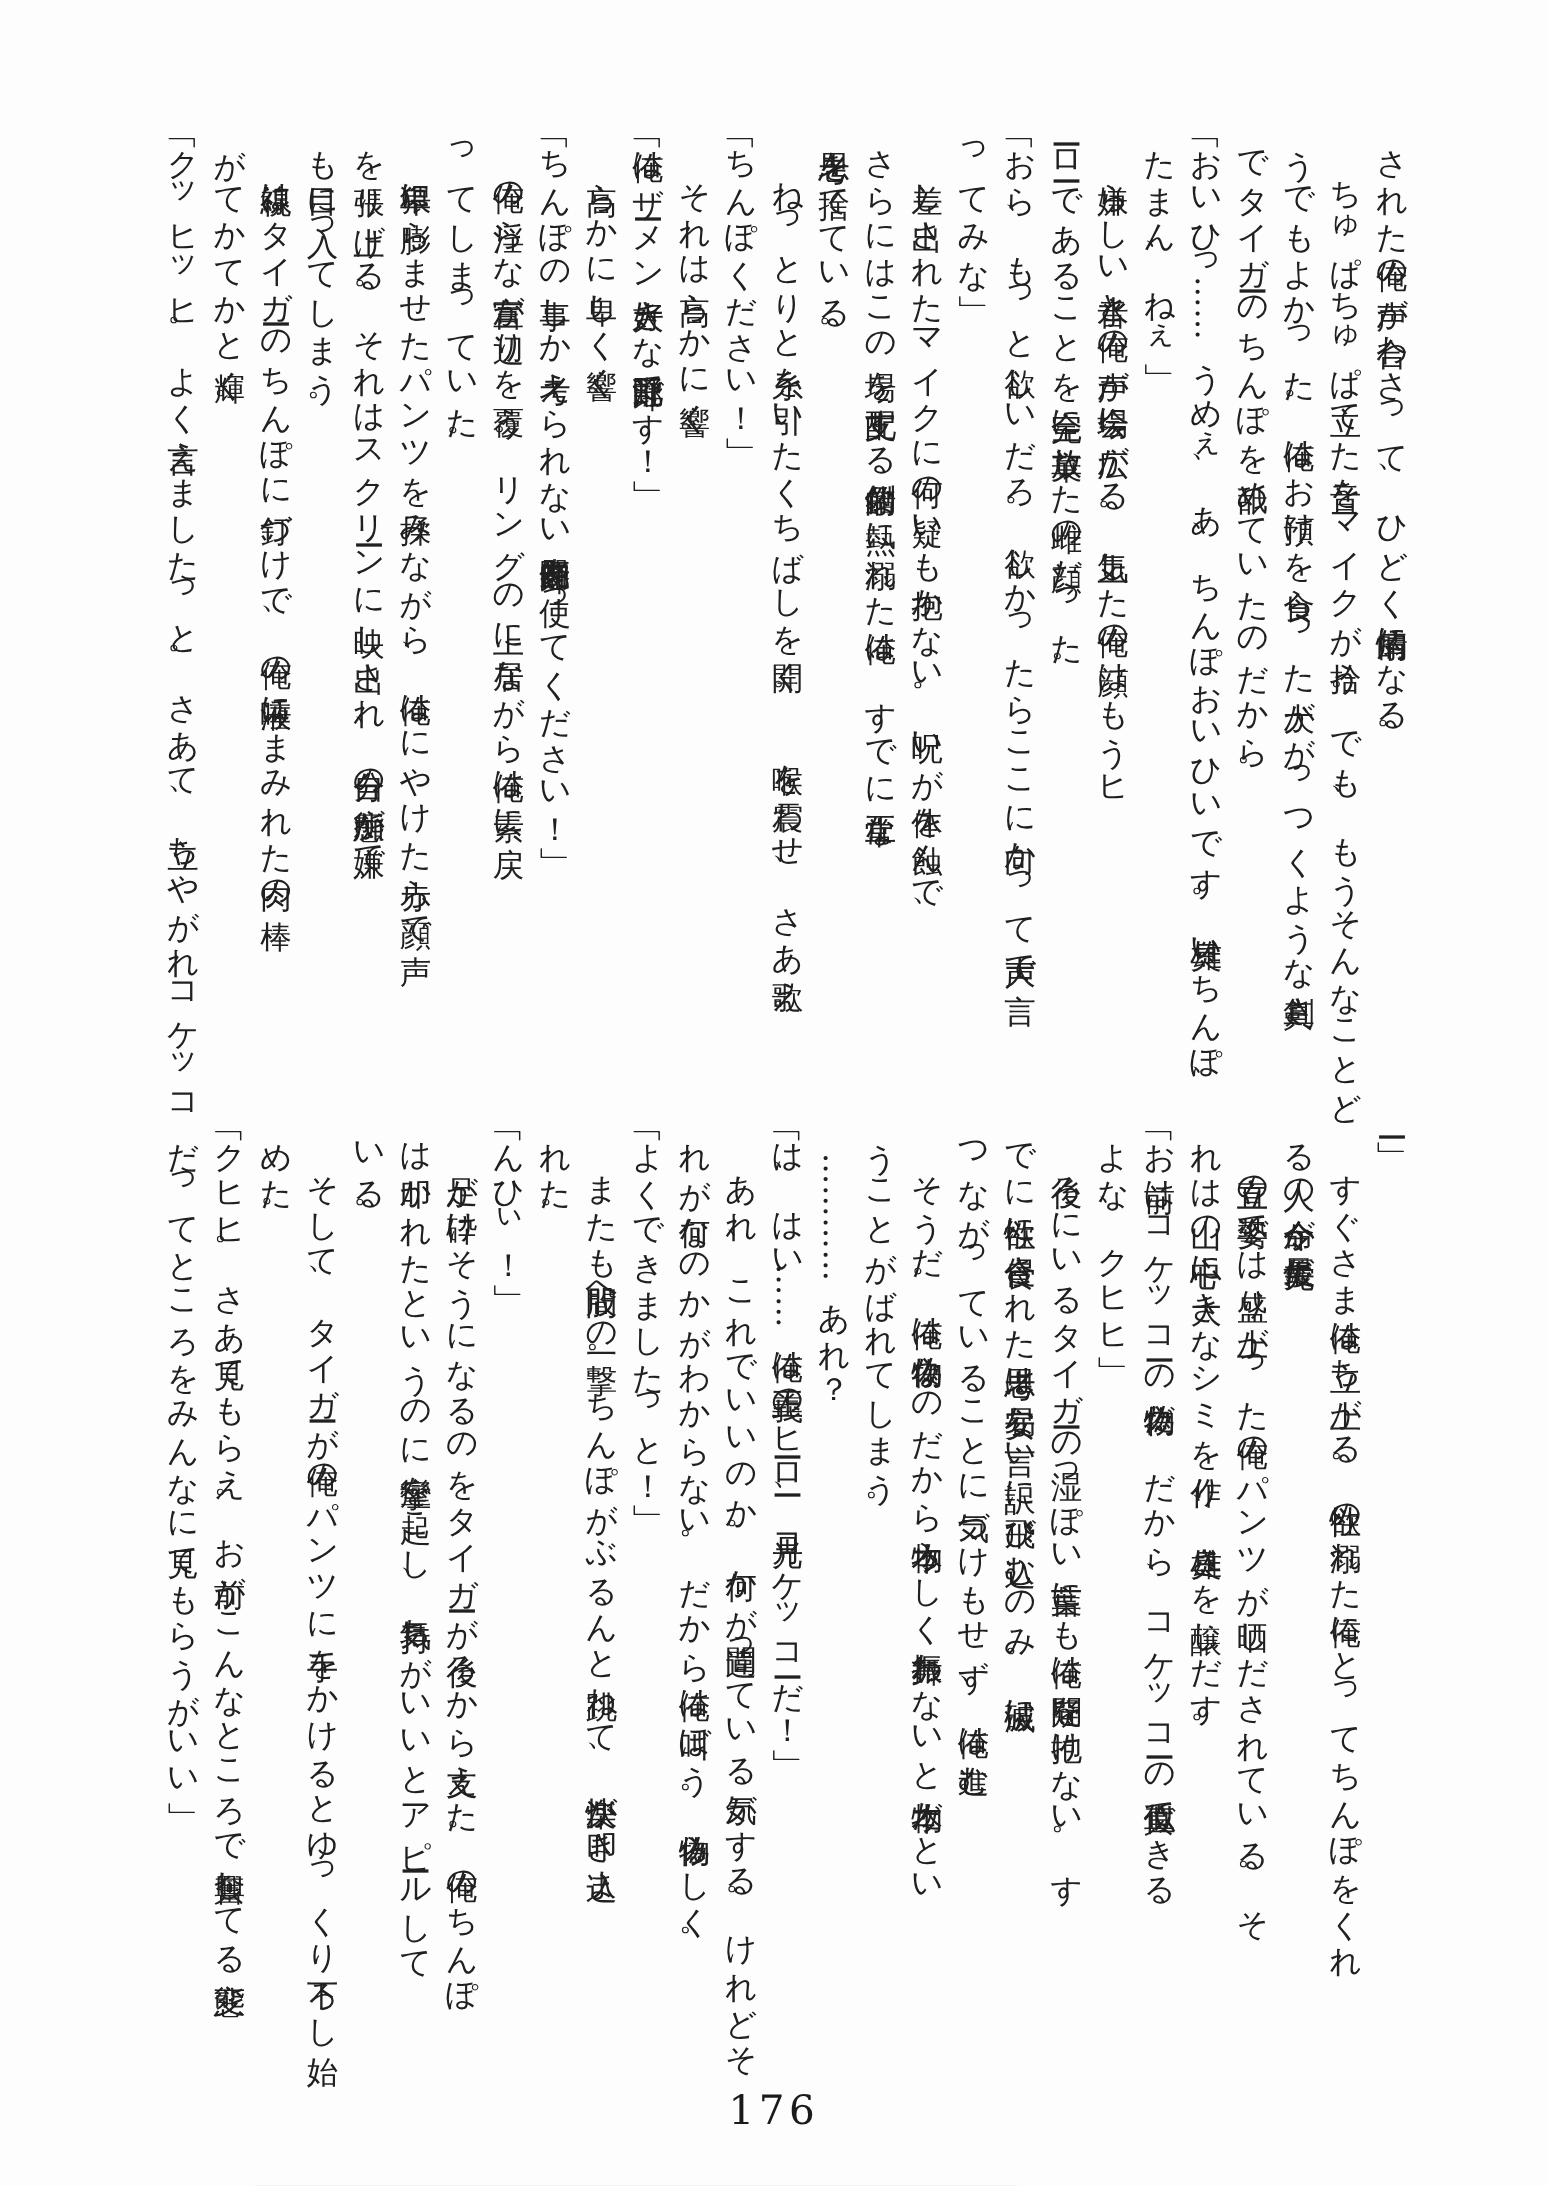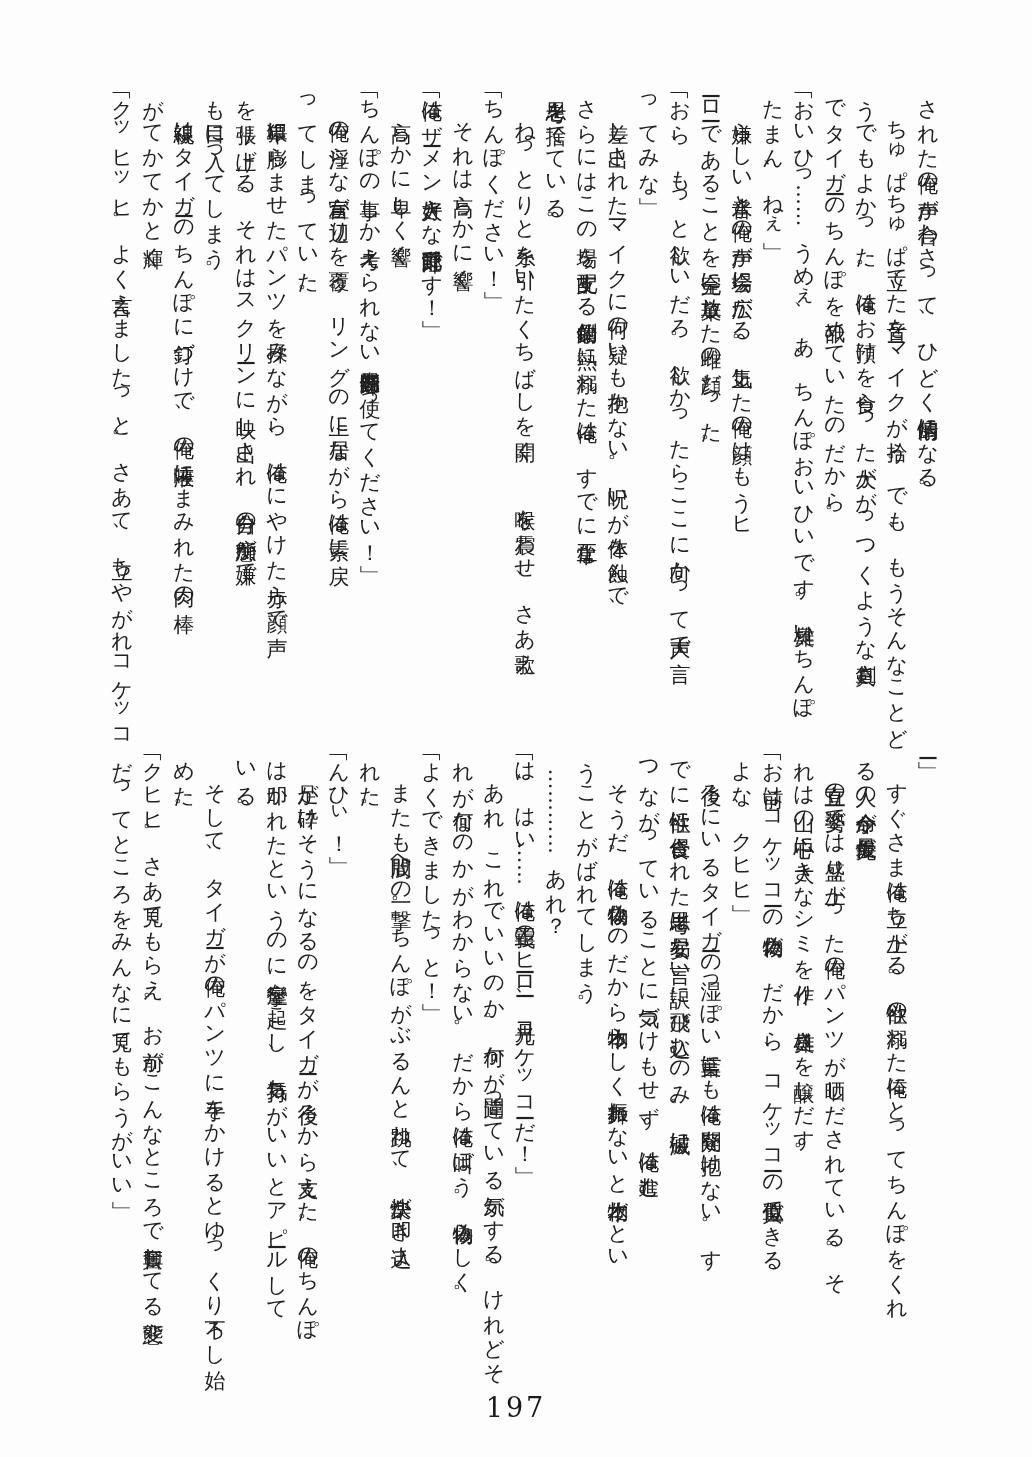--- a/index.html
+++ b/index.html
@@ -114,7 +114,7 @@
       <div class="line">だってところをみんなに見てもらうがいい」</div>
     </div>
 
-  <div class="page-number">197</div>
+  <div class="page-number">176</div>
 
 </div>
 

